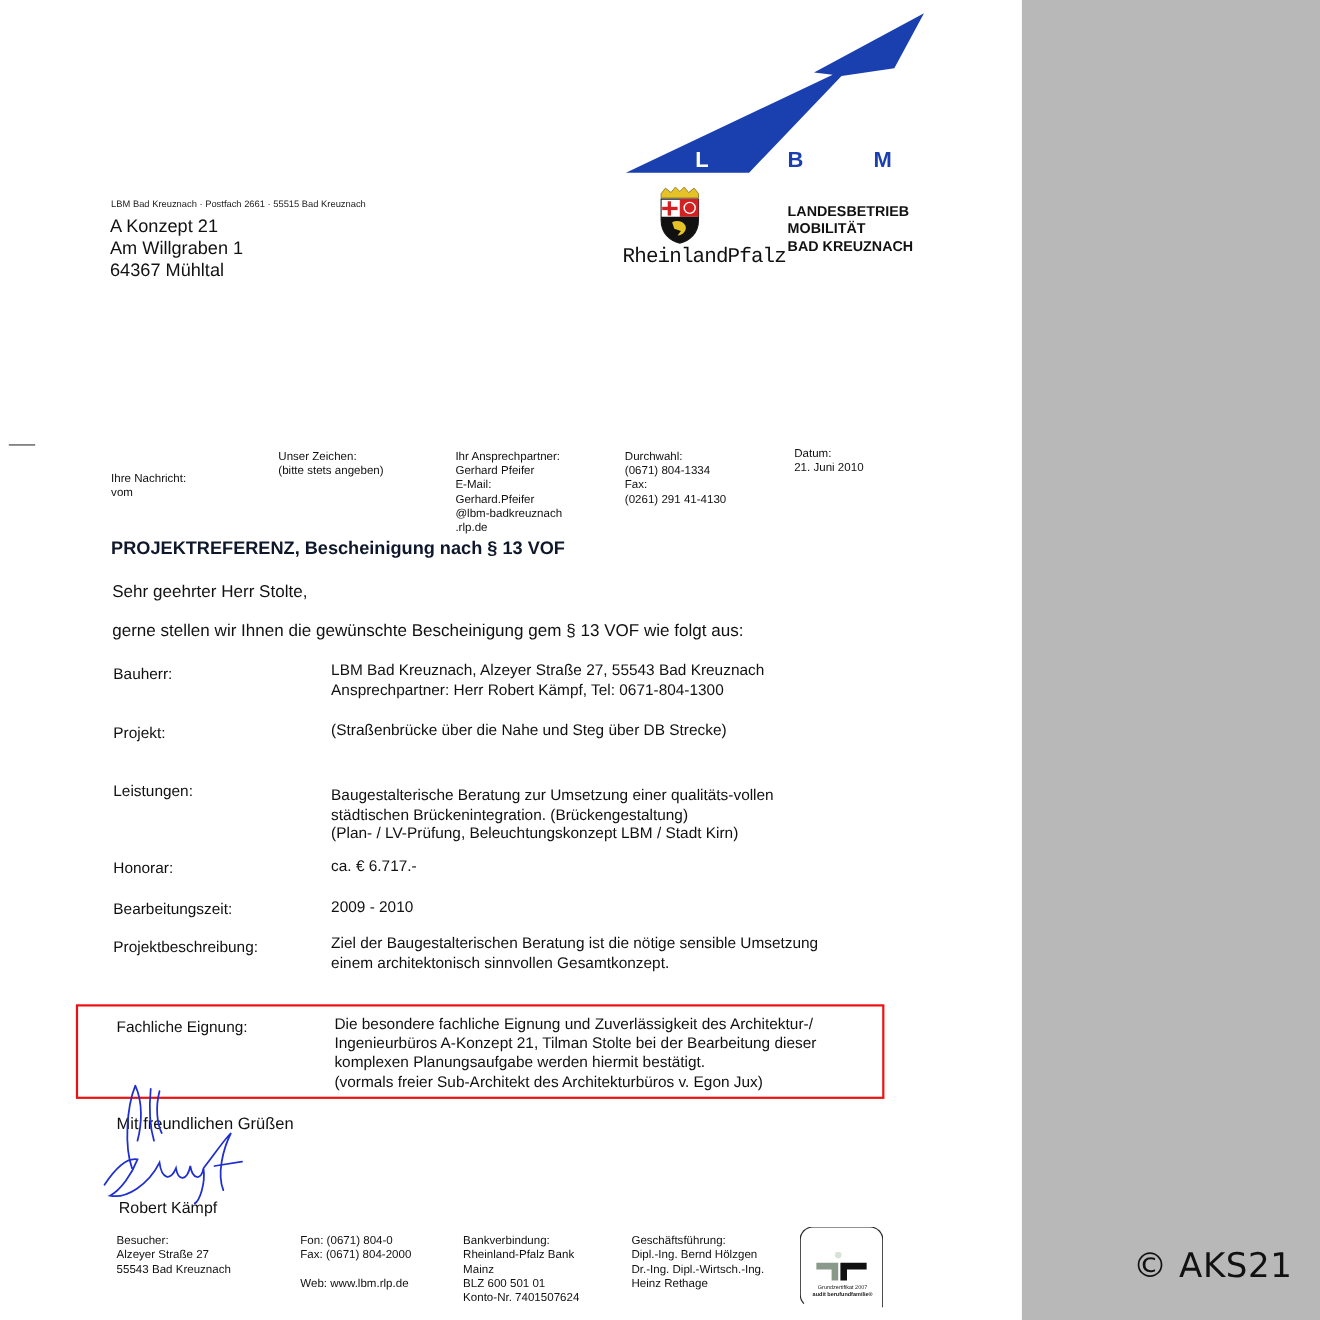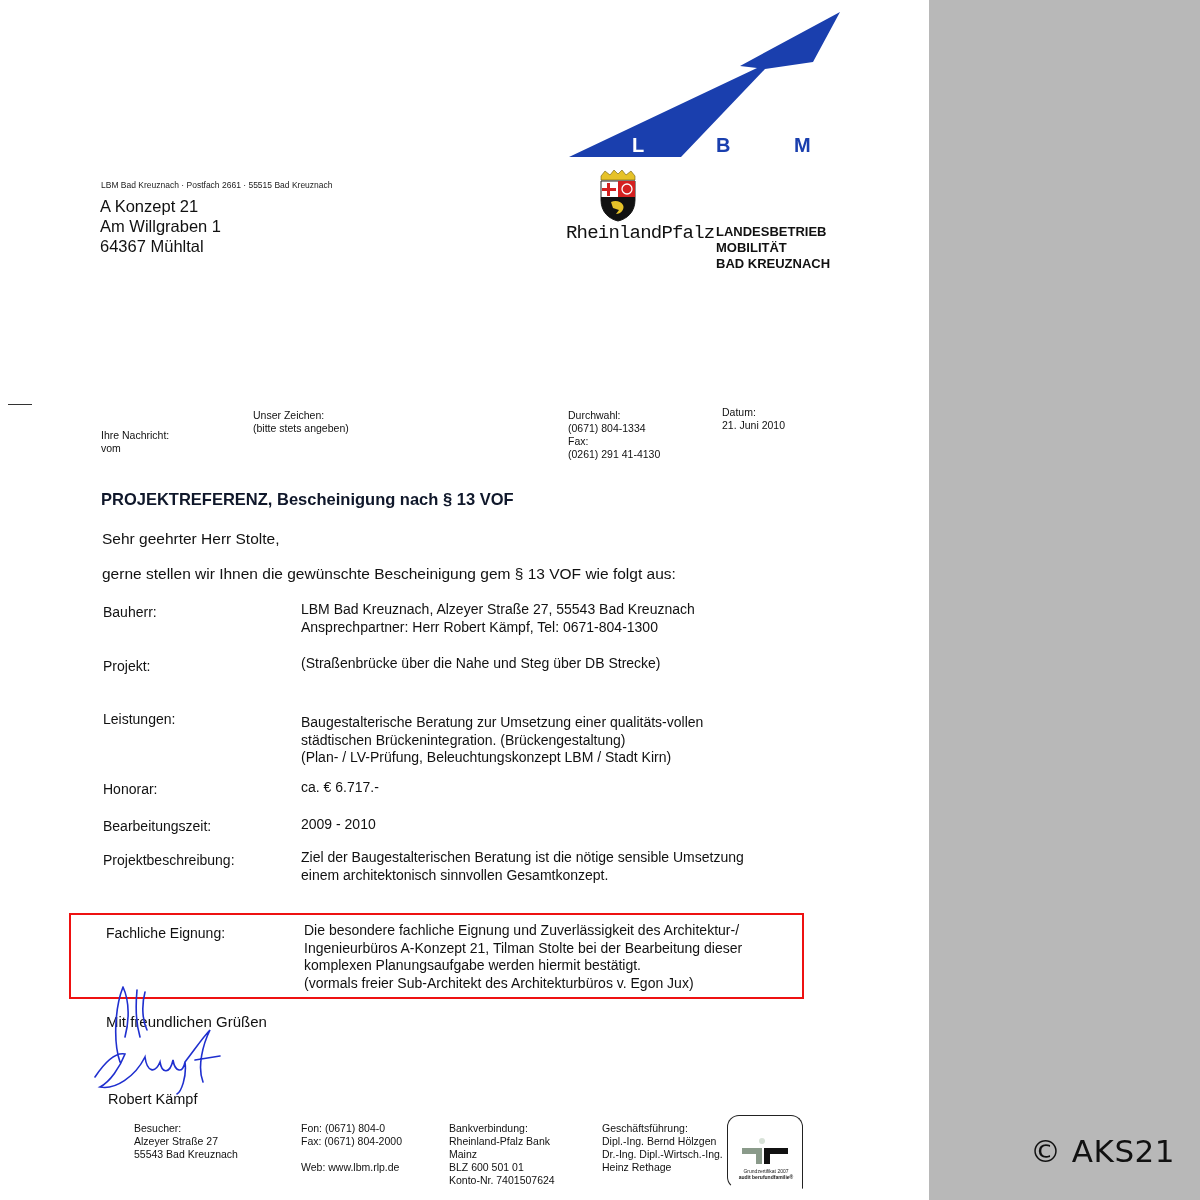--- a/index.html
+++ b/index.html
@@ -15,7 +15,7 @@
   .logo-svg { left:565px; top:8px; }
   .crest { left:597px; top:170px; }
   .rlp { left:566px; top:222px; font-family:Liberation Mono, monospace; font-size:19px; letter-spacing:-0.8px; color:#111; }
-  .lbm-name { left:716px; top:184px; font-size:13px; font-weight:bold; line-height:16px; color:#111;margin-top:40px; }
+  .lbm-name { left:716px; top:184px; font-size:13px; font-weight:bold; line-height:16px; color:#111; }
   .margin-mark { left:8px; top:404px; width:24px; height:1px; background:#333; }
   .ref { top:409px; font-size:10.5px; line-height:13px; color:#111; }
   .title { left:101px; top:490px; font-size:16.5px; font-weight:bold; color:#0f172a; }

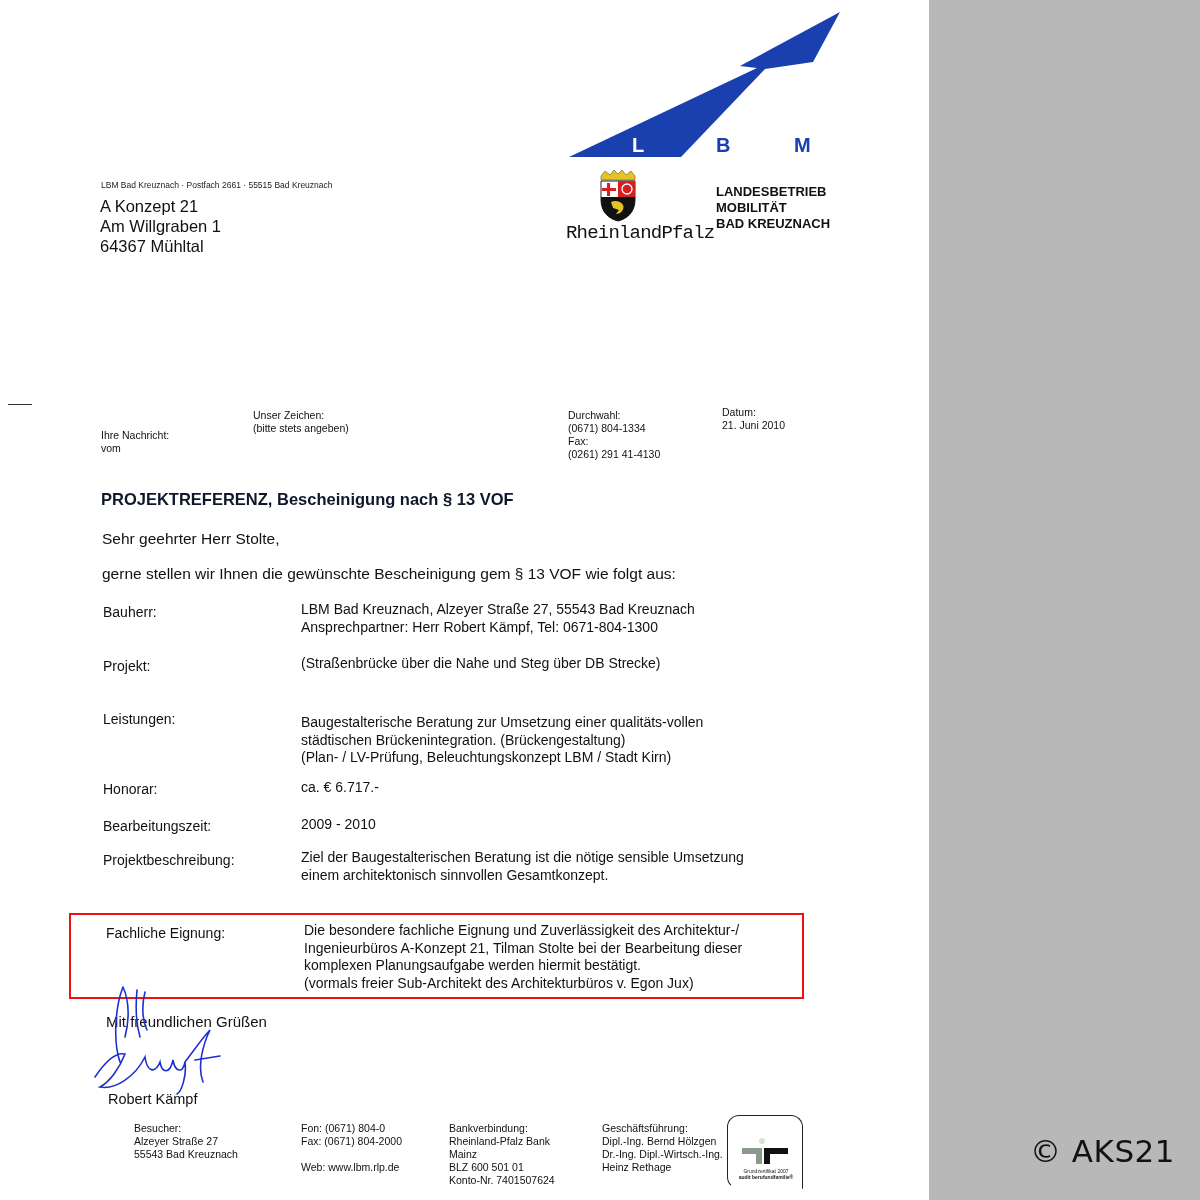--- a/index.html
+++ b/index.html
@@ -77,6 +77,14 @@
   <div class="abs ref" style="left:253px;">
     <div>Unser Zeichen:</div>
     <div>(bitte stets angeben)</div>
+  </div>
+  <div class="abs ref" style="left:414px;">
+    <div>Ihr Ansprechpartner:</div>
+    <div>Gerhard Pfeifer</div>
+    <div>E-Mail:</div>
+    <div>Gerhard.Pfeifer</div>
+    <div>@lbm-badkreuznach</div>
+    <div>.rlp.de</div>
   </div>
   <div class="abs ref" style="left:568px;">
     <div>Durchwahl:</div>

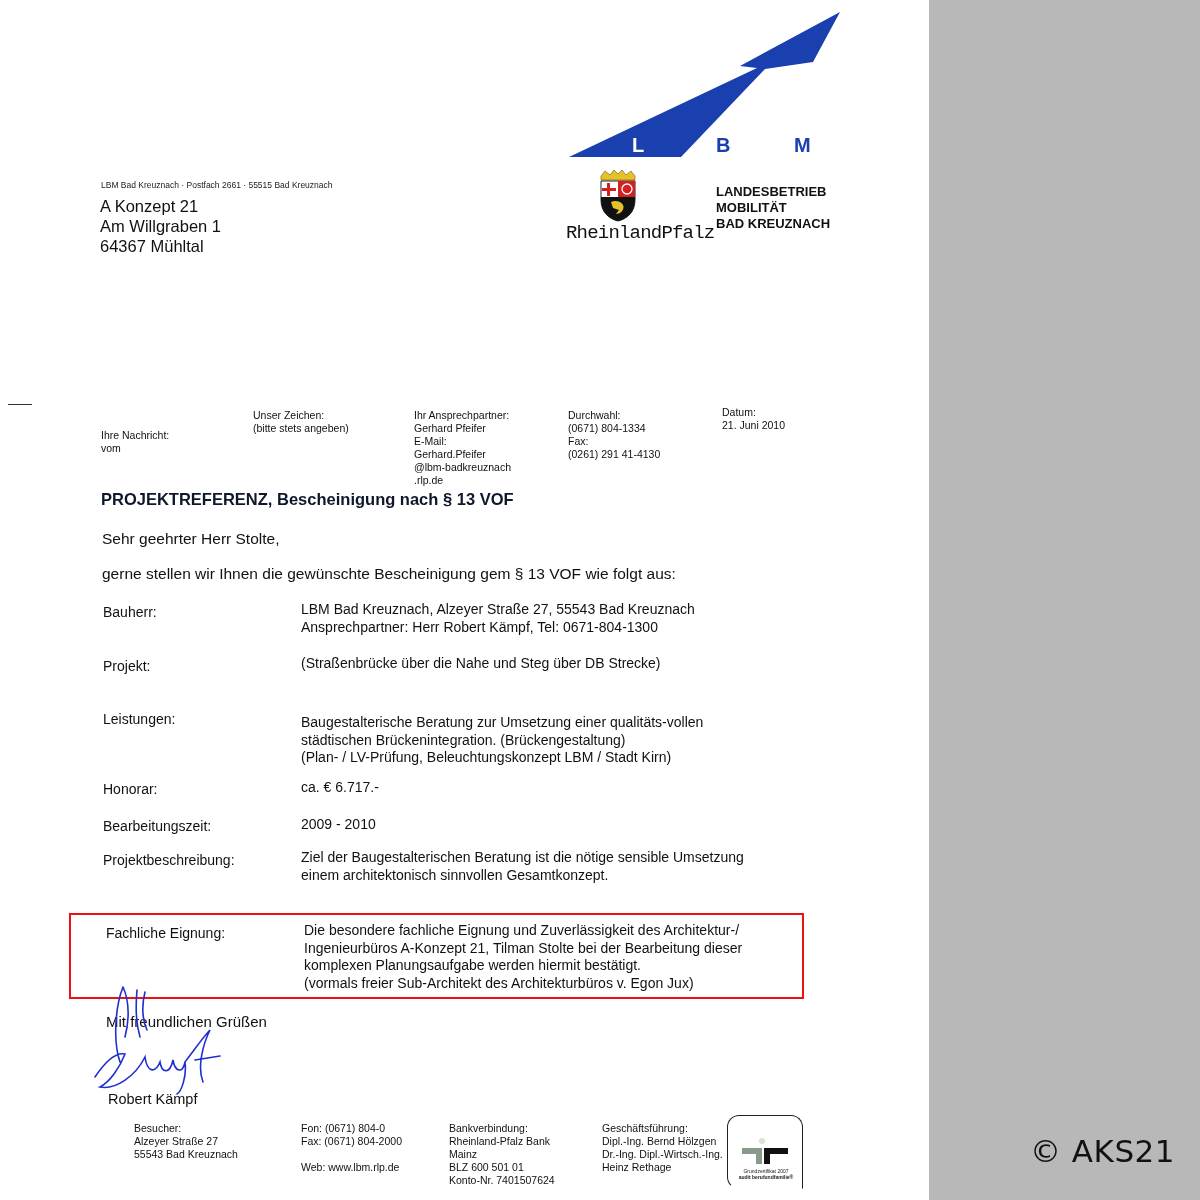--- a/index.html
+++ b/index.html
@@ -27,7 +27,7 @@
   .closing { left:106px; top:1013px; font-size:15px; }
   .signer { left:108px; top:1091px; font-size:14.5px; }
   .sig { left:85px; top:982px; }
-  .foot { top:1122px; font-size:10.5px; line-height:13px; color:#111;margin-left:28px; }
+  .foot { top:1122px; font-size:10.5px; line-height:13px; color:#111; }
   .cert { left:727px; top:1115px; width:76px; height:74px; border:1.5px solid #222; border-radius:12px 12px 0 12px; border-bottom-color:transparent; box-sizing:border-box; }
   .cert-label { left:733px; top:1168px; font-size:5px; line-height:6px; text-align:center; width:66px; color:#222; }
 </style>

